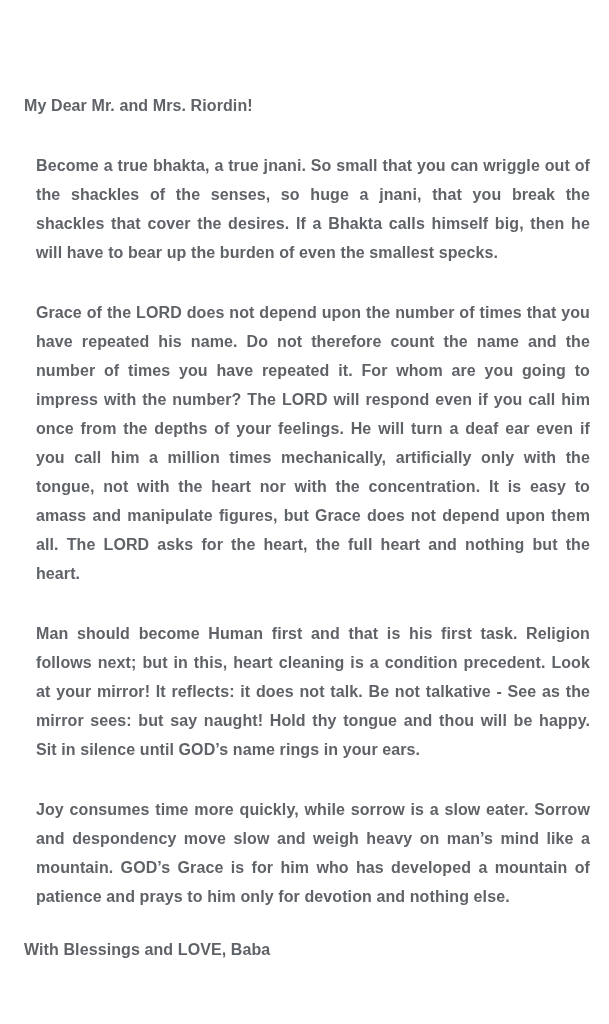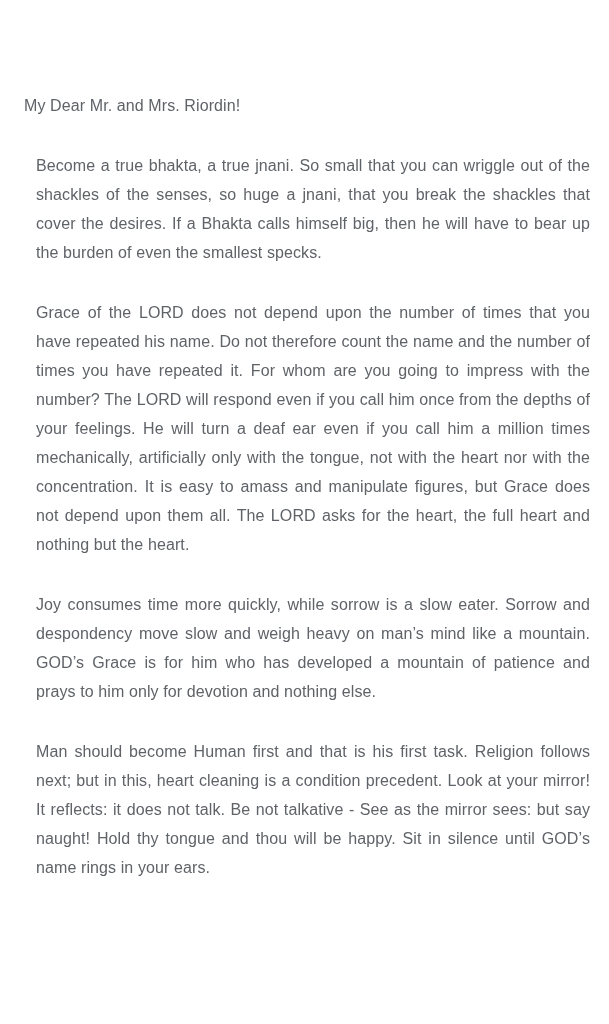--- a/index.html
+++ b/index.html
@@ -23,6 +23,7 @@
     line-height: 29px;
     color: var(--text-color);
     letter-spacing: 0.1px;
+    font-weight: bold;
   }
   .salutation {
     margin: 0 0 31px 0;

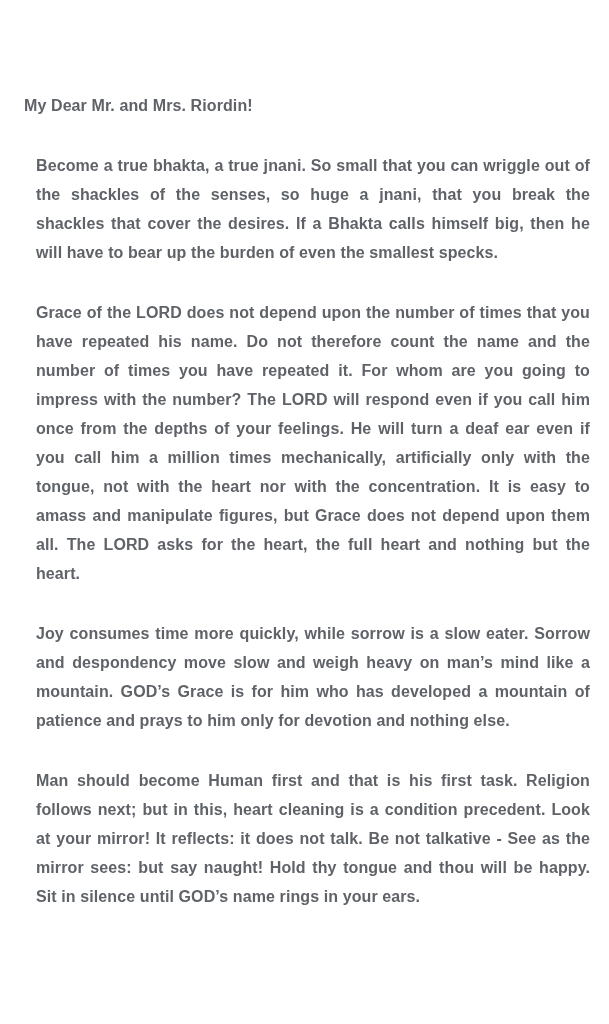--- a/index.html
+++ b/index.html
@@ -49,9 +49,9 @@
 
   <p class="para">Grace of the LORD does not depend upon the number of times that you have repeated his name. Do not therefore count the name and the number of times you have repeated it. For whom are you going to impress with the number? The LORD will respond even if you call him once from the depths of your feelings. He will turn a deaf ear even if you call him a million times mechanically, artificially only with the tongue, not with the heart nor with the concentration. It is easy to amass and manipulate figures, but Grace does not depend upon them all. The LORD asks for the heart, the full heart and nothing but the heart.</p>
 
+  <p class="para">Man should become Human first and that is his first task. Religion follows next; but in this, heart cleaning is a condition precedent. Look at your mirror! It reflects: it does not talk. Be not talkative - See as the mirror sees: but say naught! Hold thy tongue and thou will be happy. Sit in silence until GOD’s name rings in your ears.</p>
+
   <p class="para">Joy consumes time more quickly, while sorrow is a slow eater. Sorrow and despondency move slow and weigh heavy on man’s mind like a mountain. GOD’s Grace is for him who has developed a mountain of patience and prays to him only for devotion and nothing else.</p>
-
-  <p class="para">Man should become Human first and that is his first task. Religion follows next; but in this, heart cleaning is a condition precedent. Look at your mirror! It reflects: it does not talk. Be not talkative - See as the mirror sees: but say naught! Hold thy tongue and thou will be happy. Sit in silence until GOD’s name rings in your ears.</p>
 
 </div>
 

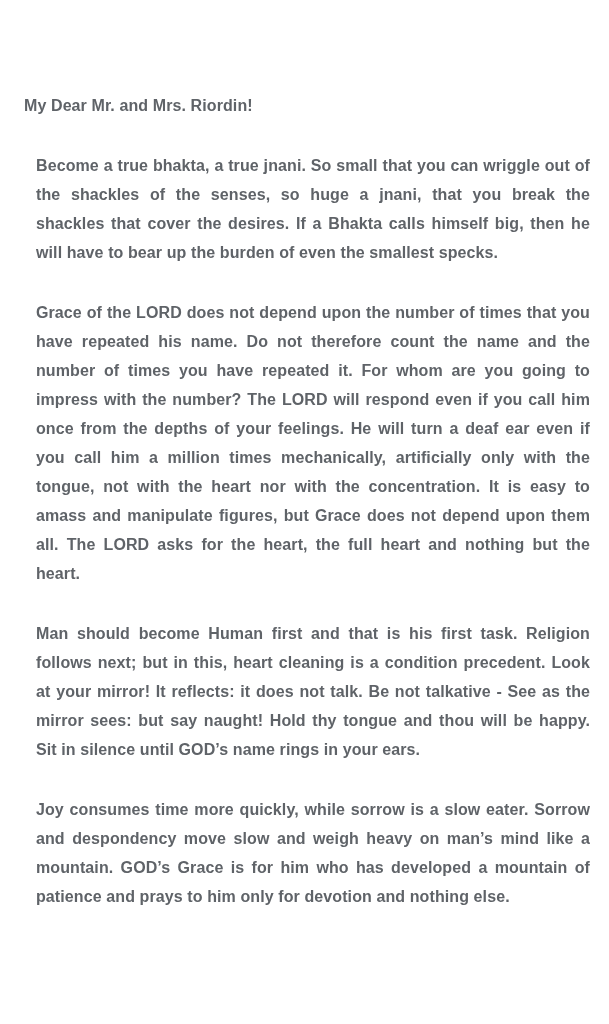--- a/index.html
+++ b/index.html
@@ -53,6 +53,7 @@
 
   <p class="para">Joy consumes time more quickly, while sorrow is a slow eater. Sorrow and despondency move slow and weigh heavy on man’s mind like a mountain. GOD’s Grace is for him who has developed a mountain of patience and prays to him only for devotion and nothing else.</p>
 
+  <p class="closing">With Blessings and LOVE, Baba</p>
 </div>
 
 </body></html>

